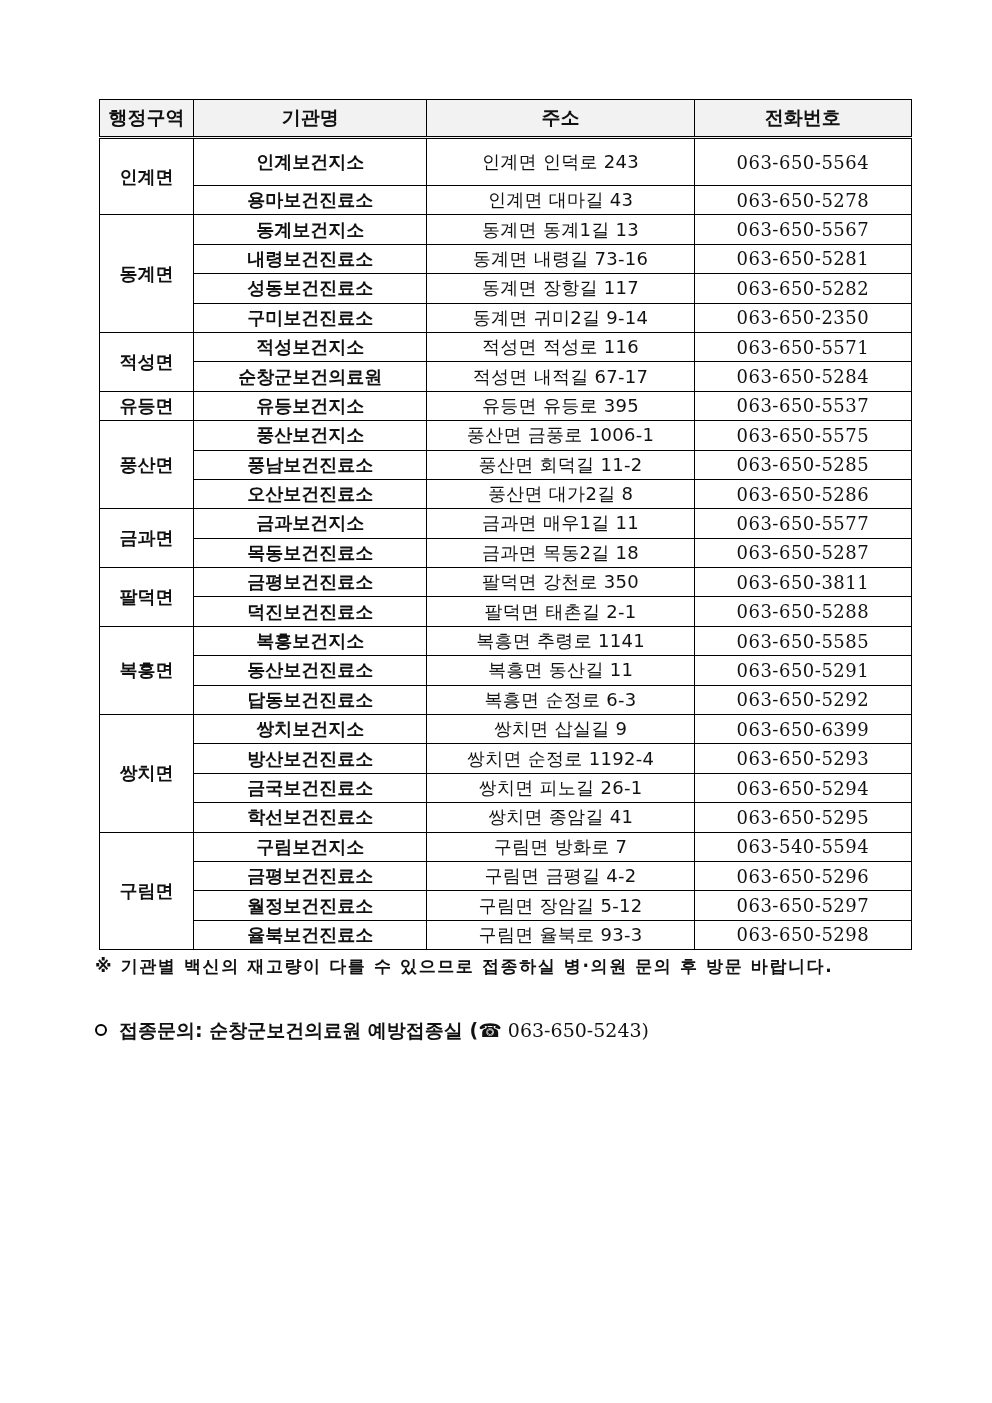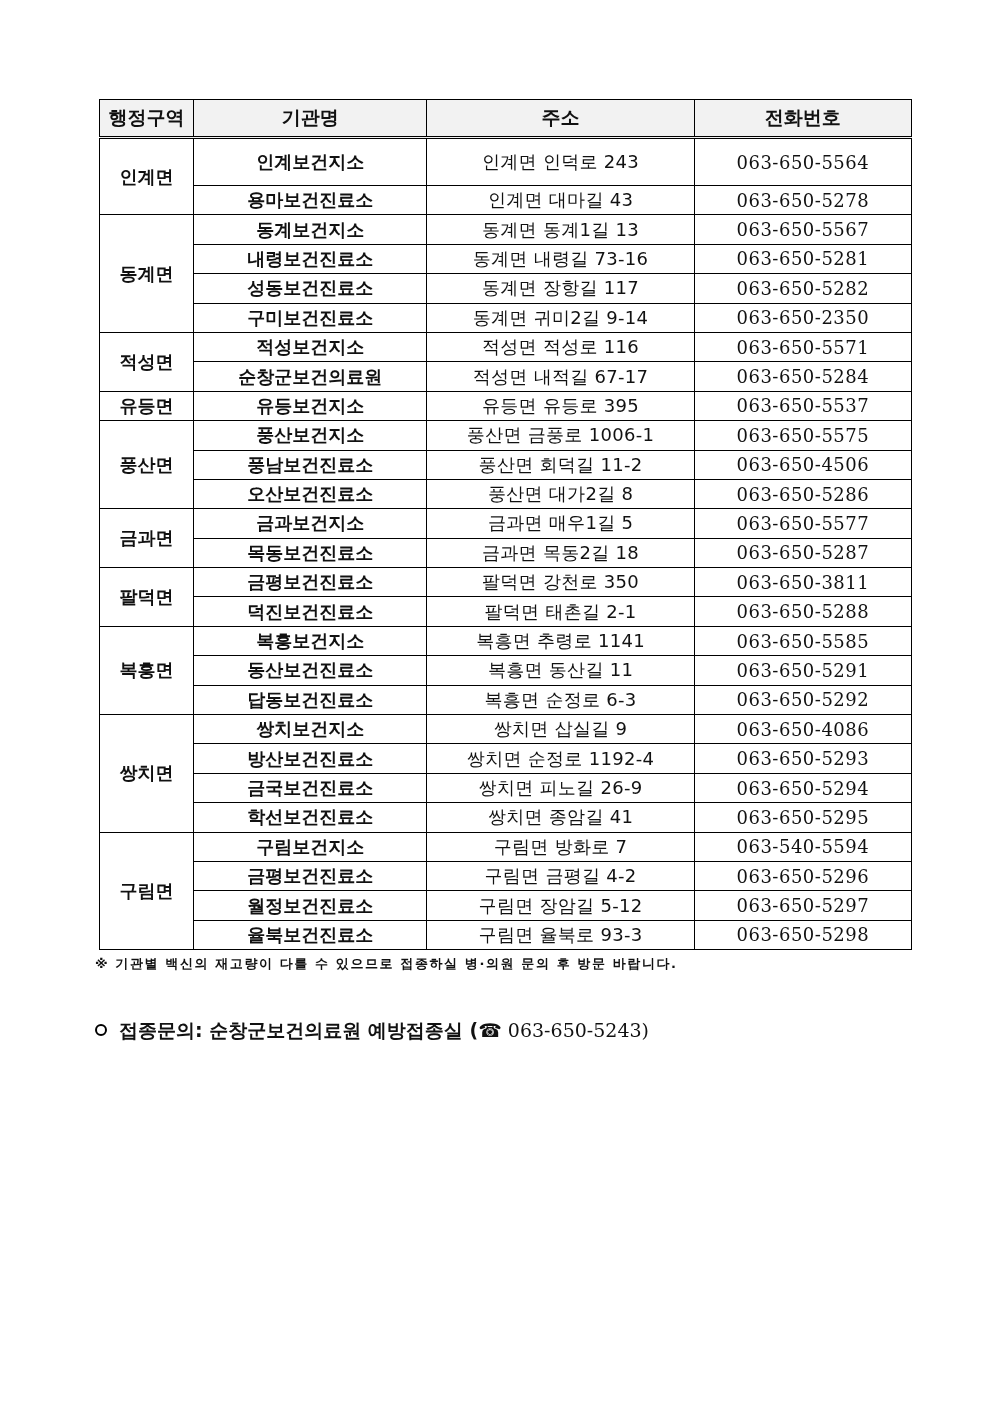--- a/index.html
+++ b/index.html
@@ -106,7 +106,7 @@
       <tr>
         <td class="inst">풍남보건진료소</td>
         <td class="addr">풍산면 회덕길 11-2</td>
-        <td class="phone">063-650-4506</td>
+        <td class="phone">063-650-5285</td>
       </tr>
       <tr>
         <td class="inst">오산보건진료소</td>

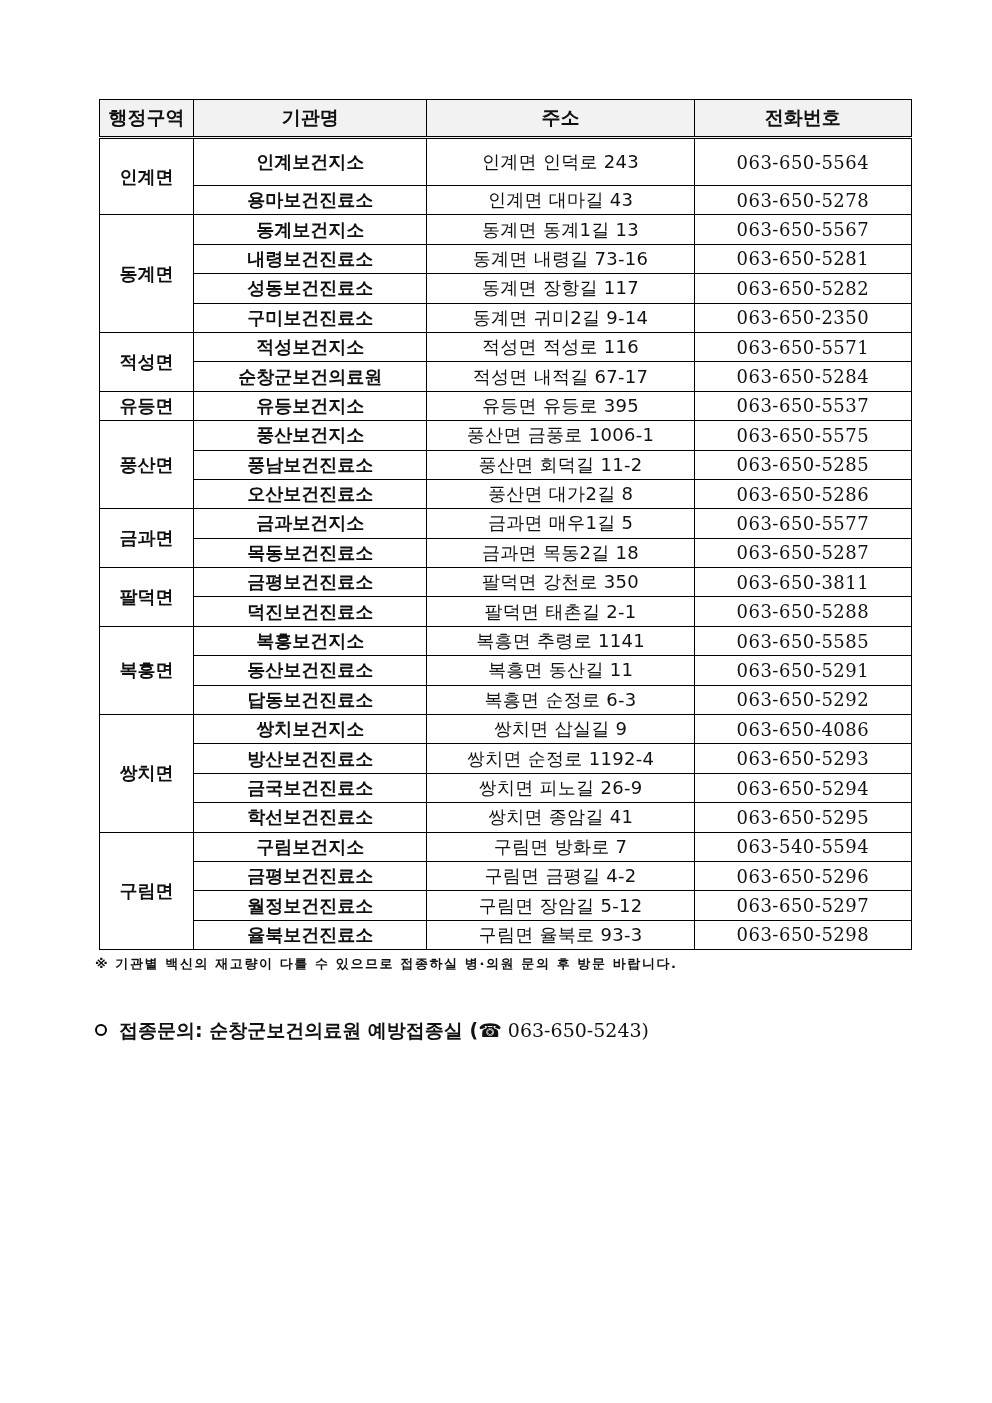--- a/index.html
+++ b/index.html
@@ -116,7 +116,7 @@
       <tr>
         <td class="region" rowspan="2">금과면</td>
         <td class="inst">금과보건지소</td>
-        <td class="addr">금과면 매우1길 5</td>
+        <td class="addr">금과면 매우1길 11</td>
         <td class="phone">063-650-5577</td>
       </tr>
       <tr>

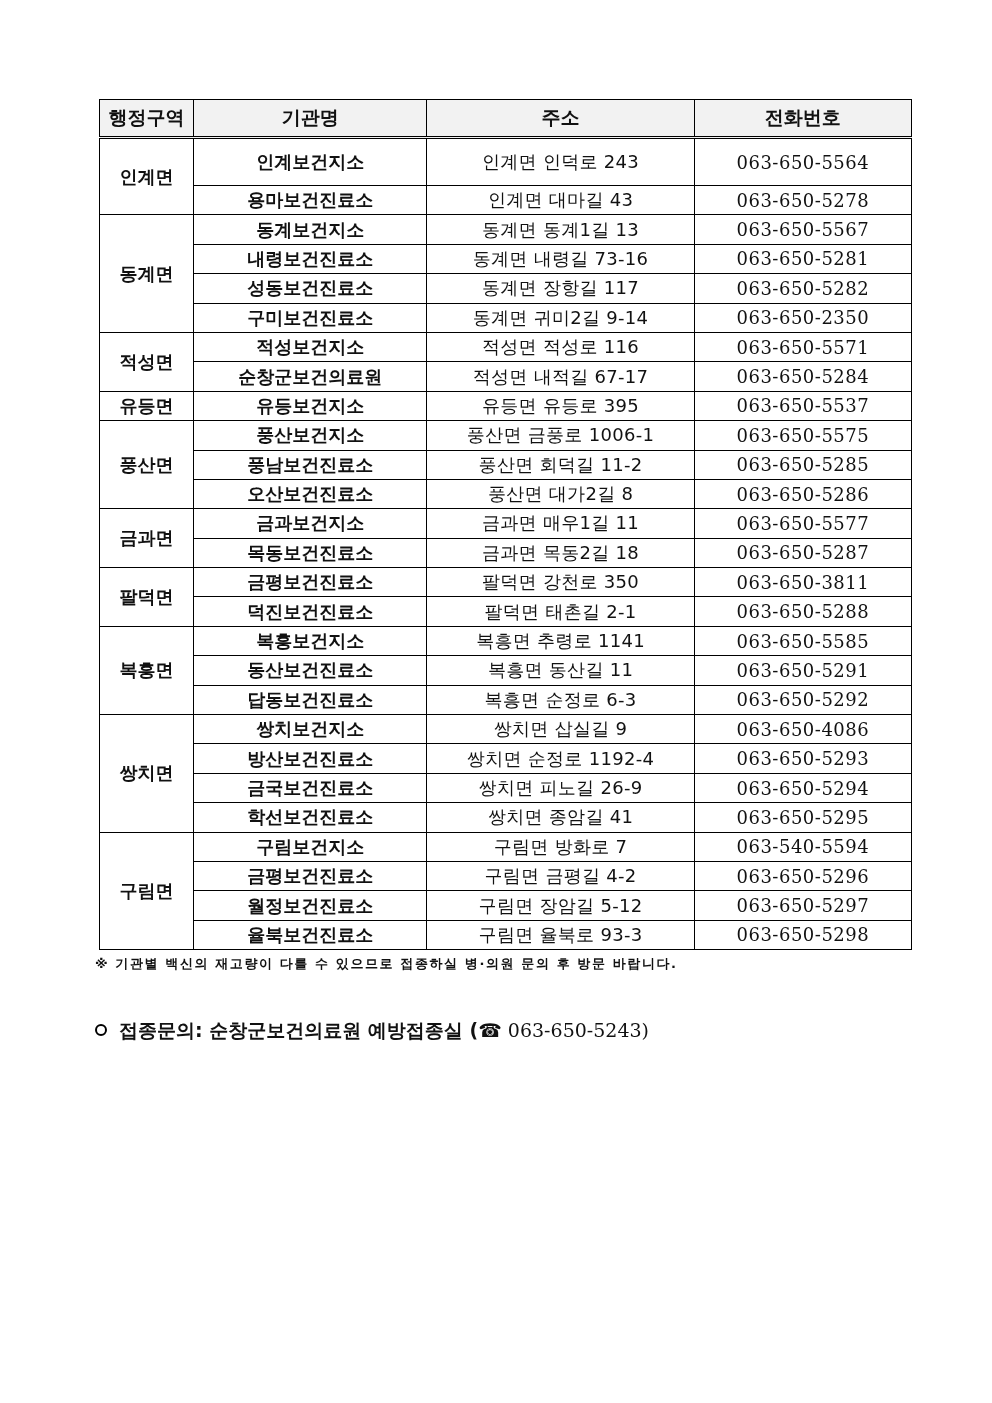--- a/index.html
+++ b/index.html
@@ -155,7 +155,7 @@
         <td class="region" rowspan="4">쌍치면</td>
         <td class="inst">쌍치보건지소</td>
         <td class="addr">쌍치면 삽실길 9</td>
-        <td class="phone">063-650-4086</td>
+        <td class="phone">063-650-6399</td>
       </tr>
       <tr>
         <td class="inst">방산보건진료소</td>

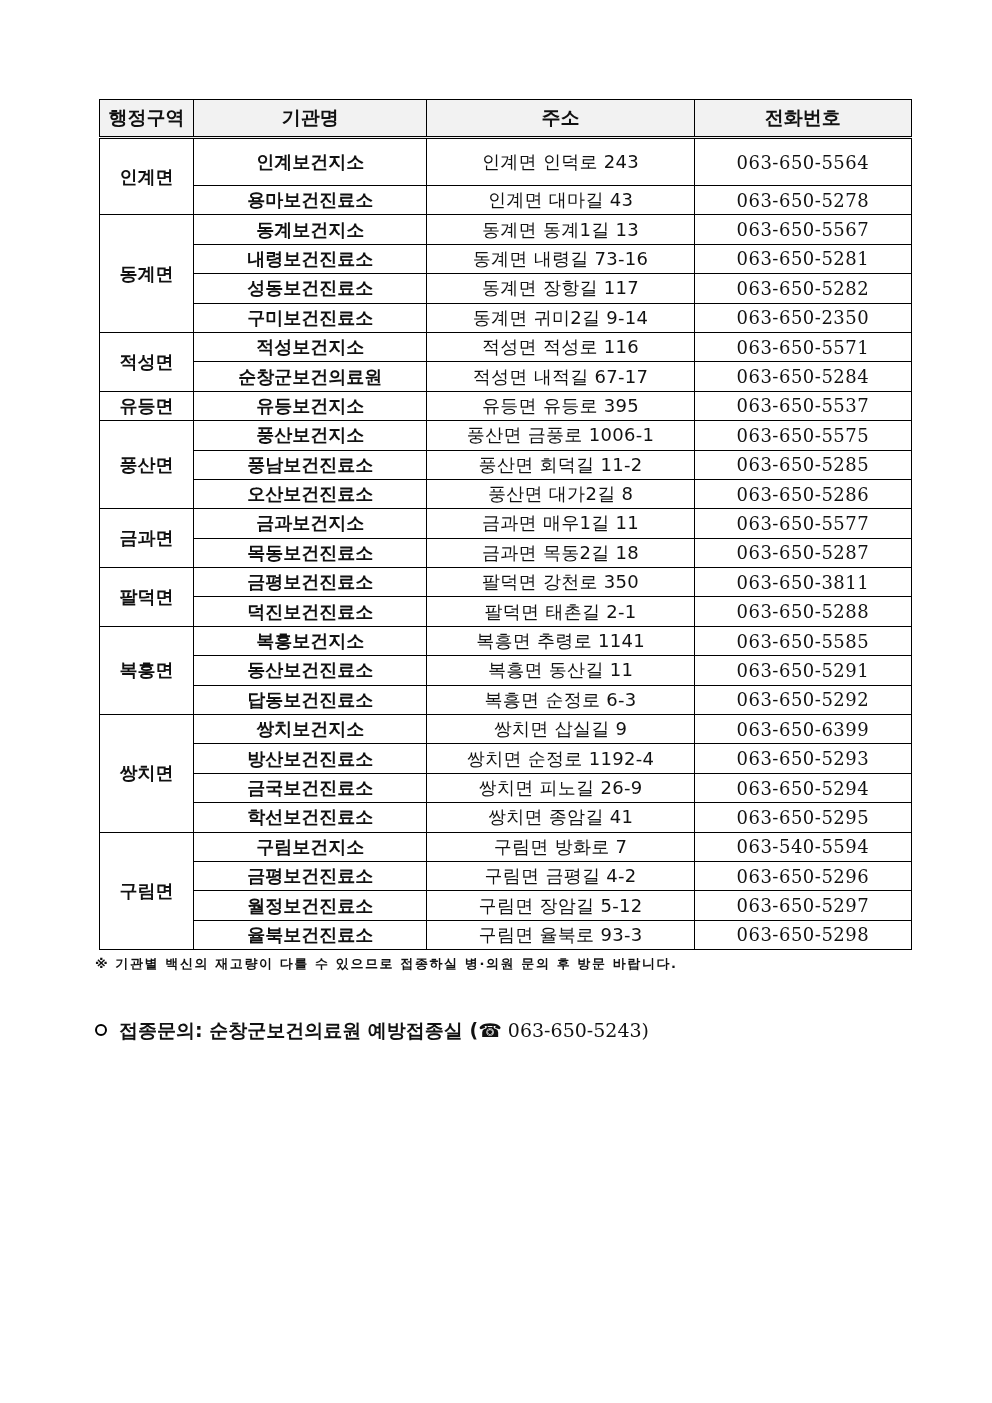--- a/index.html
+++ b/index.html
@@ -164,7 +164,7 @@
       </tr>
       <tr>
         <td class="inst">금국보건진료소</td>
-        <td class="addr">쌍치면 피노길 26-9</td>
+        <td class="addr">쌍치면 피노길 26-1</td>
         <td class="phone">063-650-5294</td>
       </tr>
       <tr>

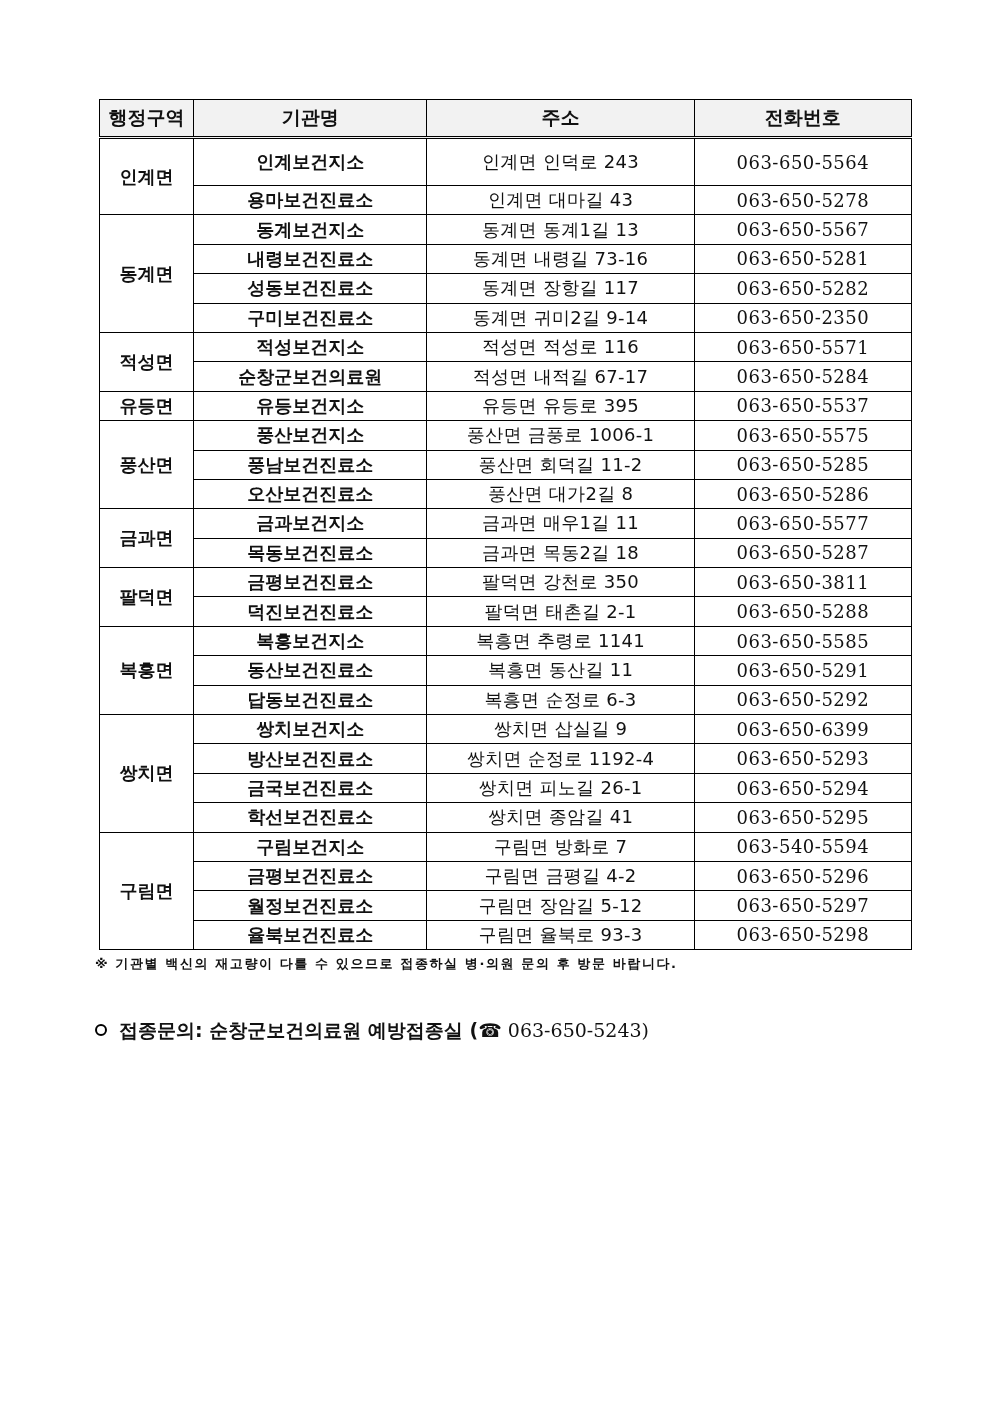--- a/index.html
+++ b/index.html
@@ -22,7 +22,7 @@
   .addr { font-family: "DejaVu Sans", sans-serif; font-size: 17px; letter-spacing: 0.3px; }
   .phone { font-family: "DejaVu Serif", serif; font-size: 17.5px; letter-spacing: 0.5px; }
   .note { position: absolute; left: 95px; top: 955px; font-family: "DejaVu Sans", sans-serif;
-          font-weight: bold; font-size: 13px; letter-spacing: 1.6px; white-space: nowrap; }
+          font-weight: bold; font-size: 17px; letter-spacing: 1.6px; white-space: nowrap; }
   .inquiry { position: absolute; left: 95px; top: 1018px; font-family: "DejaVu Sans", sans-serif;
           font-weight: bold; font-size: 19px; white-space: nowrap; }
   .inquiry .bullet { display: inline-block; width: 12px; height: 12px; border: 2px solid #000;

